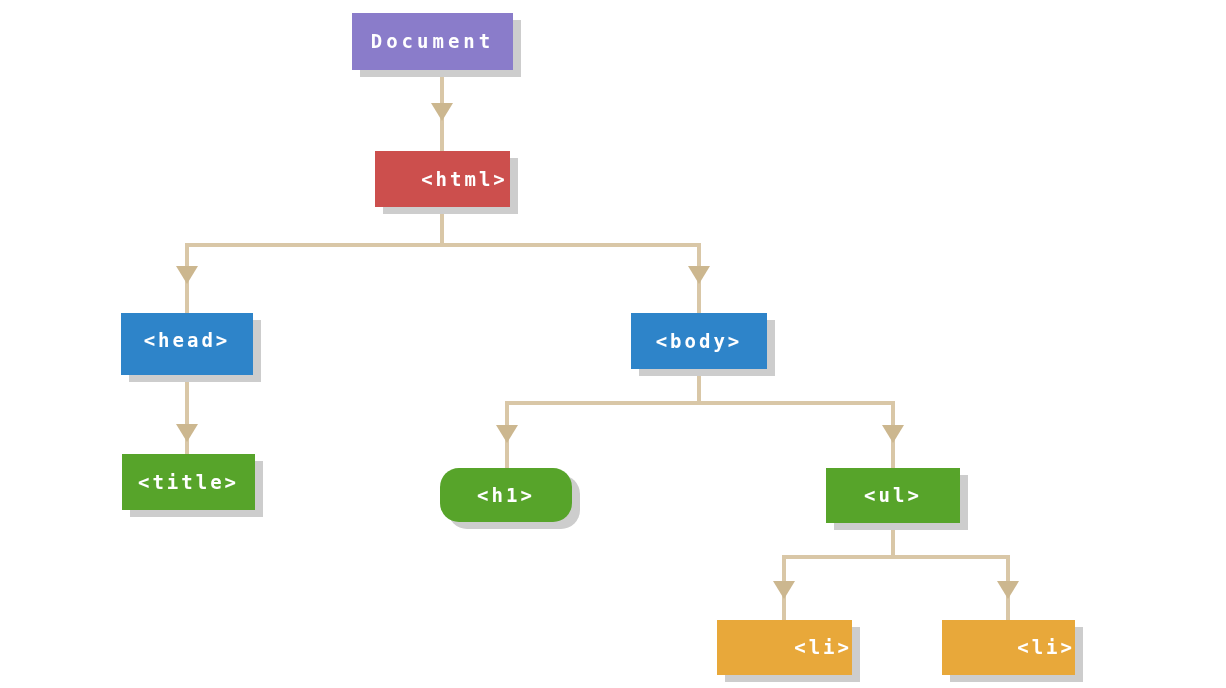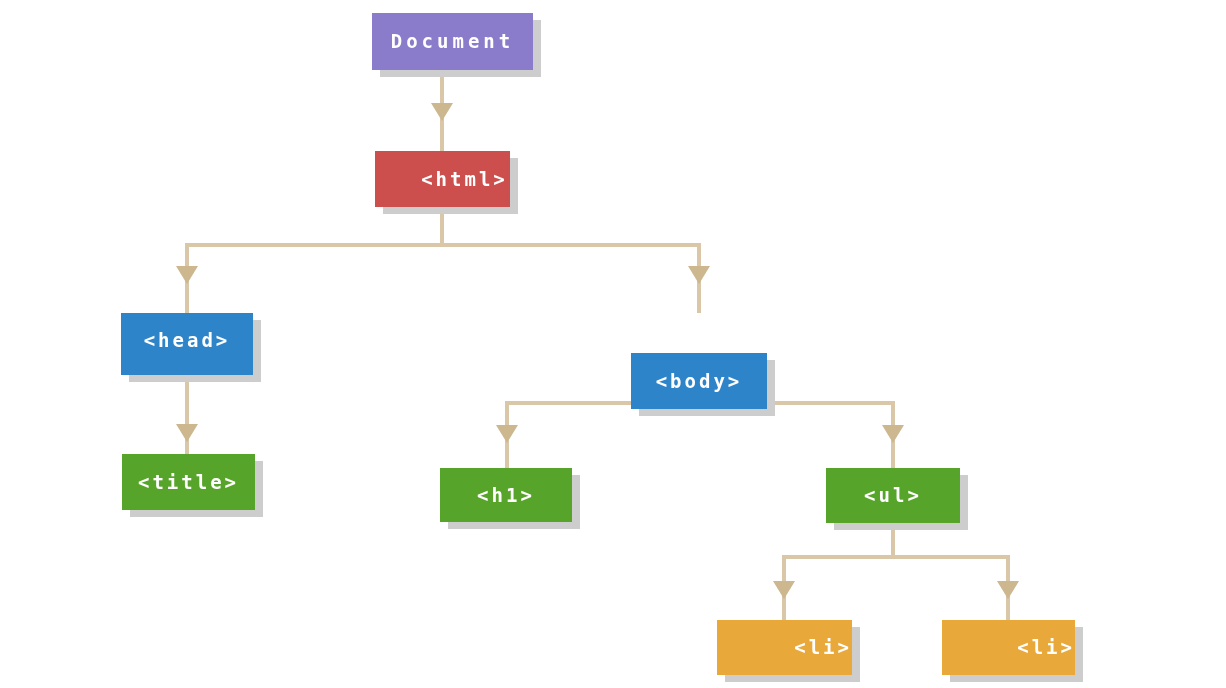--- a/index.html
+++ b/index.html
@@ -34,7 +34,7 @@
   .node.green  { background: #57a42a; }
   .node.orange { background: #e8a83a; text-align: right; }
 
-  #node-document { left: 372px; top: 13px;  width: 161px; height: 57px; line-height: 57px; letter-spacing: 4px; }
+  #node-document { left: 352px; top: 13px;  width: 161px; height: 57px; line-height: 57px; letter-spacing: 4px; }
   #node-html     { left: 375px; top: 151px; width: 135px; height: 56px; line-height: 56px; padding-left: 44px; }
   #node-head     { left: 121px; top: 313px; width: 132px; height: 62px; line-height: 55px; }
   #node-body     { left: 631px; top: 313px; width: 136px; height: 56px; line-height: 56px; }

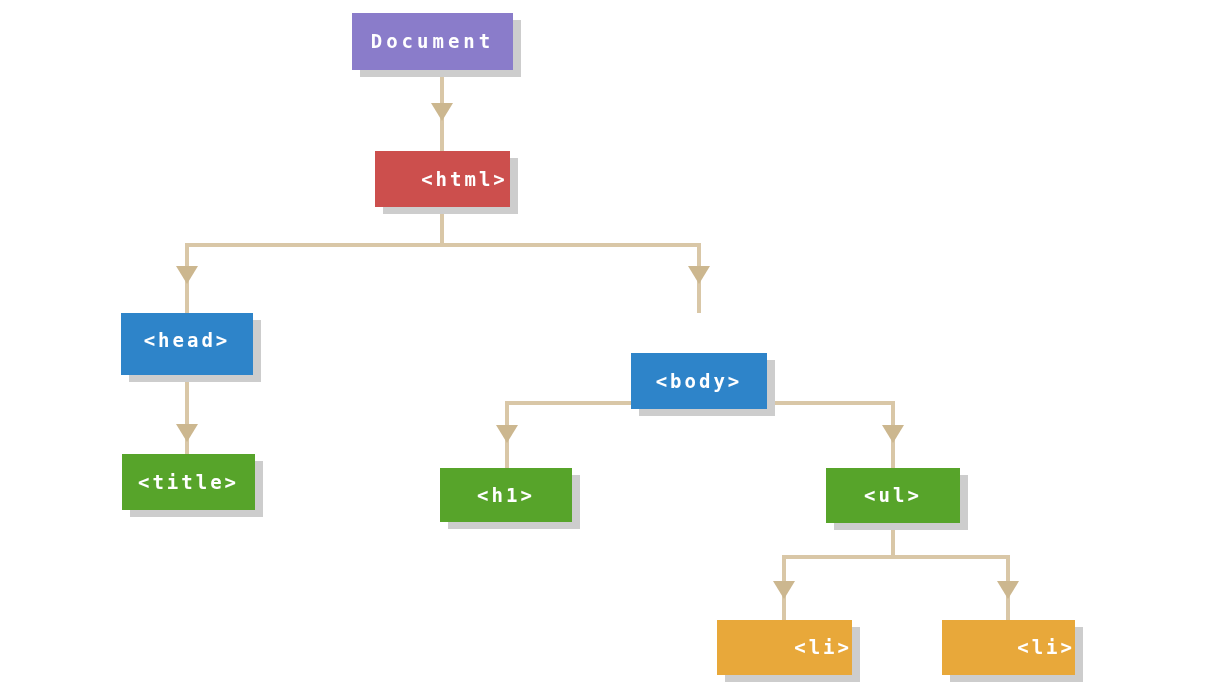--- a/index.html
+++ b/index.html
@@ -121,7 +121,7 @@
 
   <div class="node blue" id="node-head" style="background: rgb(46, 132, 201);">&lt;head&gt;</div>
 
-  <div class="node blue" id="node-body" style="background: rgb(46, 132, 201); margin-top: 40px;">&lt;body&gt;</div>
+  <div class="node blue" id="node-body" style="background: rgb(46, 132, 201);">&lt;body&gt;</div>
 
   <div class="node green" id="node-title" style="background: rgb(87, 164, 42);">&lt;title&gt;</div>
 

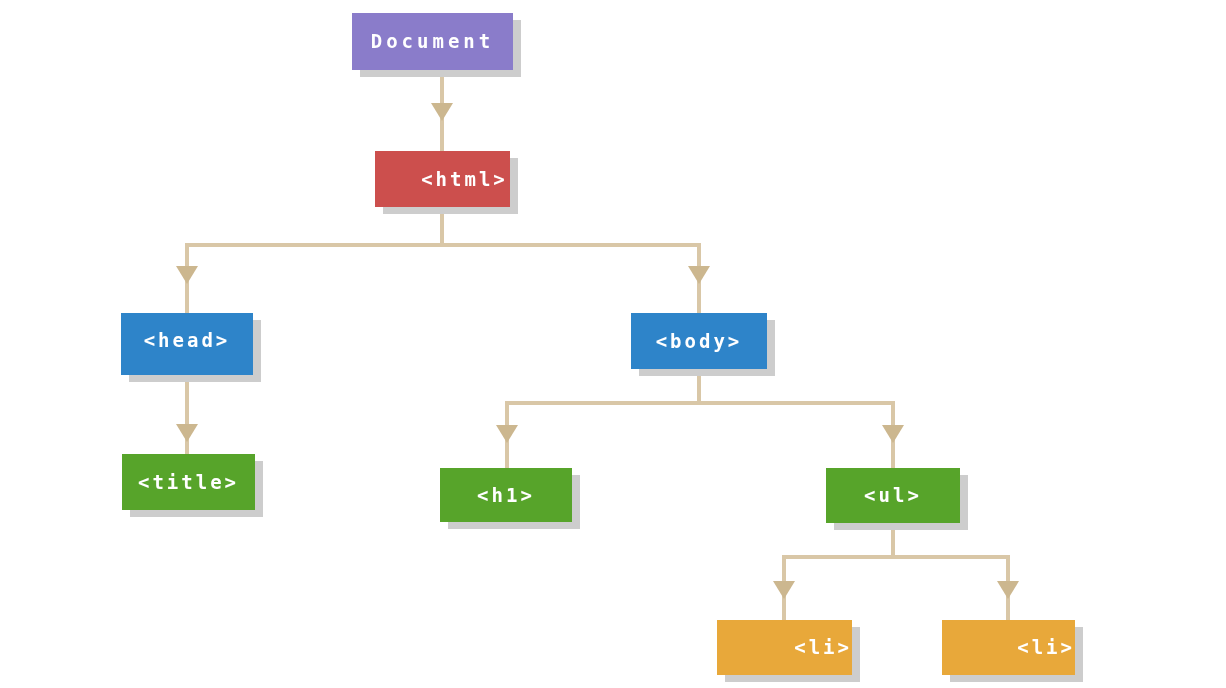--- a/index.html
+++ b/index.html
@@ -39,7 +39,7 @@
   #node-head     { left: 121px; top: 313px; width: 132px; height: 62px; line-height: 55px; }
   #node-body     { left: 631px; top: 313px; width: 136px; height: 56px; line-height: 56px; }
   #node-title    { left: 122px; top: 454px; width: 133px; height: 56px; line-height: 56px; }
-  #node-h1       { left: 440px; top: 468px; width: 132px; height: 54px; line-height: 54px; }
+  #node-h1       { left: 440px; top: 468px; width: 132px; height: 54px; line-height: 54px; border-radius: 19px; }
   #node-ul       { left: 826px; top: 468px; width: 134px; height: 55px; line-height: 55px; }
   #node-li1      { left: 717px; top: 620px; width: 135px; height: 55px; line-height: 55px; }
   #node-li2      { left: 942px; top: 620px; width: 133px; height: 55px; line-height: 55px; }

